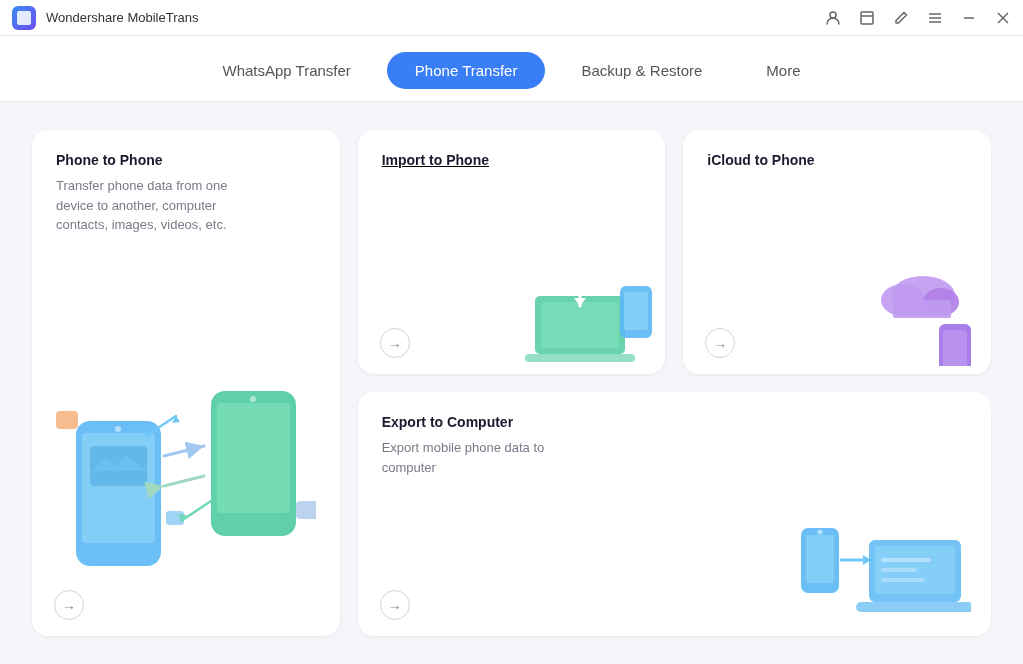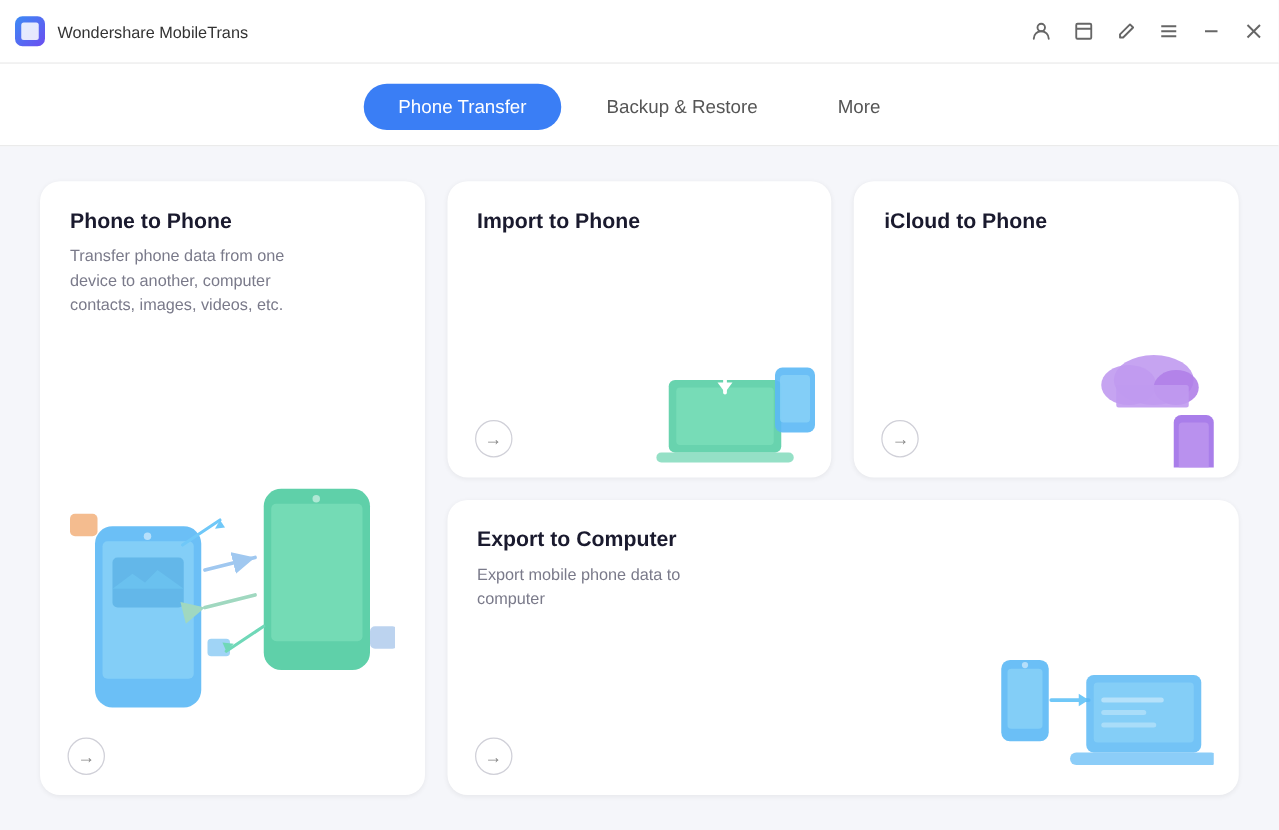--- a/index.html
+++ b/index.html
@@ -17,7 +17,7 @@
     
     .title-bar {
       background: #ffffff;
-      height: 51px;
+      height: 36px;
       display: flex;
       align-items: center;
       padding: 0 12px;

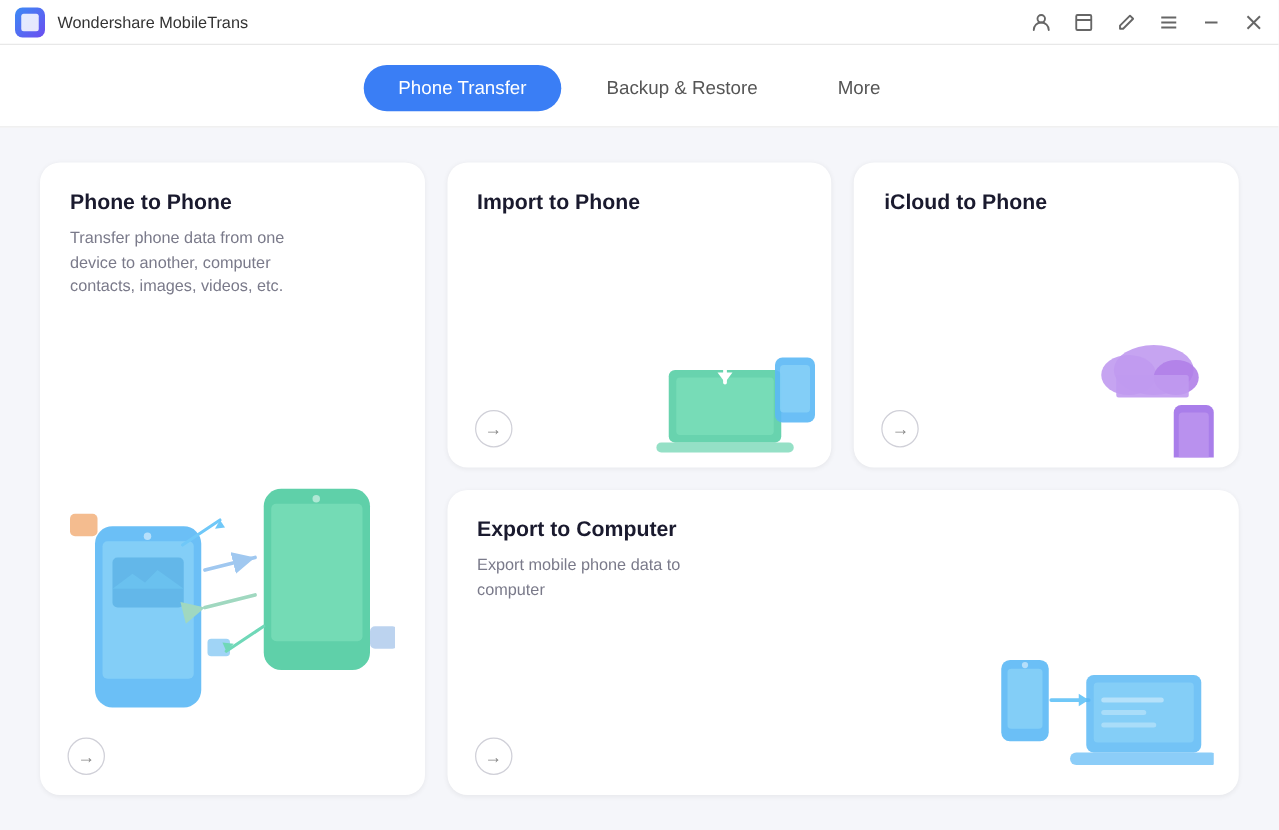--- a/index.html
+++ b/index.html
@@ -205,6 +205,7 @@
 </div>
 
 <div class="nav-bar">
+  <button class="nav-tab">WhatsApp Transfer</button>
   <button class="nav-tab active">Phone Transfer</button>
   <button class="nav-tab">Backup &amp; Restore</button>
   <button class="nav-tab">More</button>

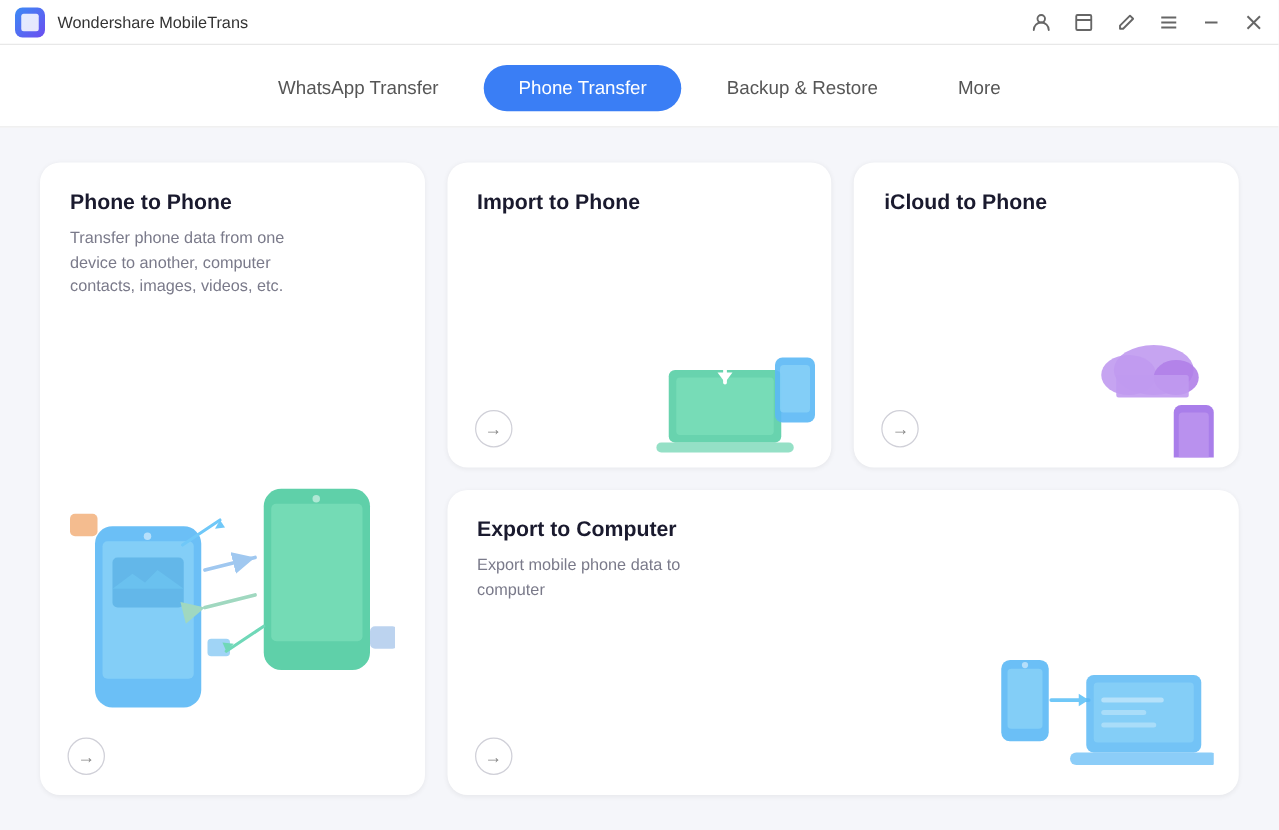--- a/index.html
+++ b/index.html
@@ -126,7 +126,7 @@
     }
 
     .card-title {
-      font-size: 17px;
+      font-size: 14px;
       font-weight: 700;
       color: #1a1a2e;
       margin-bottom: 8px;

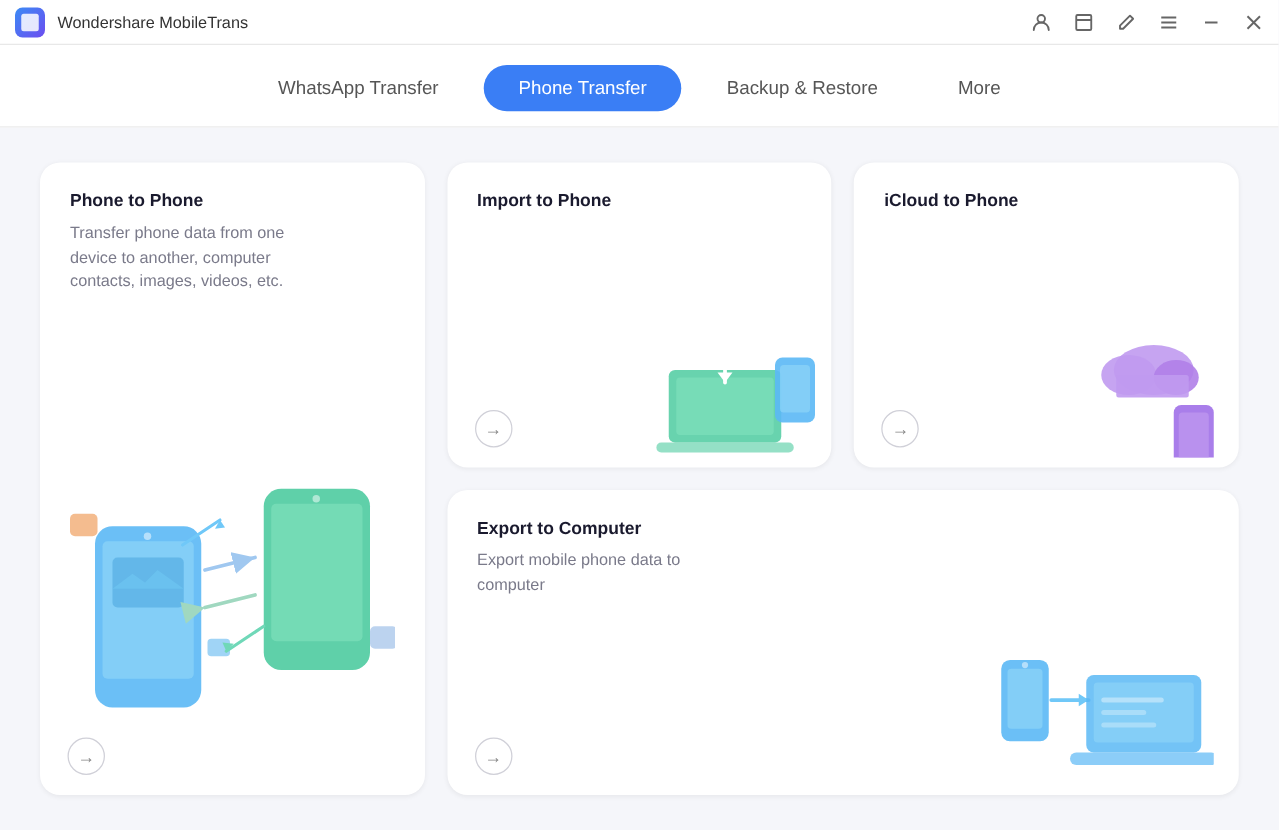--- a/index.html
+++ b/index.html
@@ -258,7 +258,7 @@
     <div class="arrow-btn">→</div>
   </div>
 
-  <div class="card" style="grid-column:2; grid-row:1;">
+  <div class="card" style="grid-column:2; grid-row:1;text-decoration:underline;">
     <div class="card-title">Import to Phone</div>
 
     <svg style="position:absolute;right:10px;bottom:8px;" width="130" height="110" viewBox="0 0 130 110">

